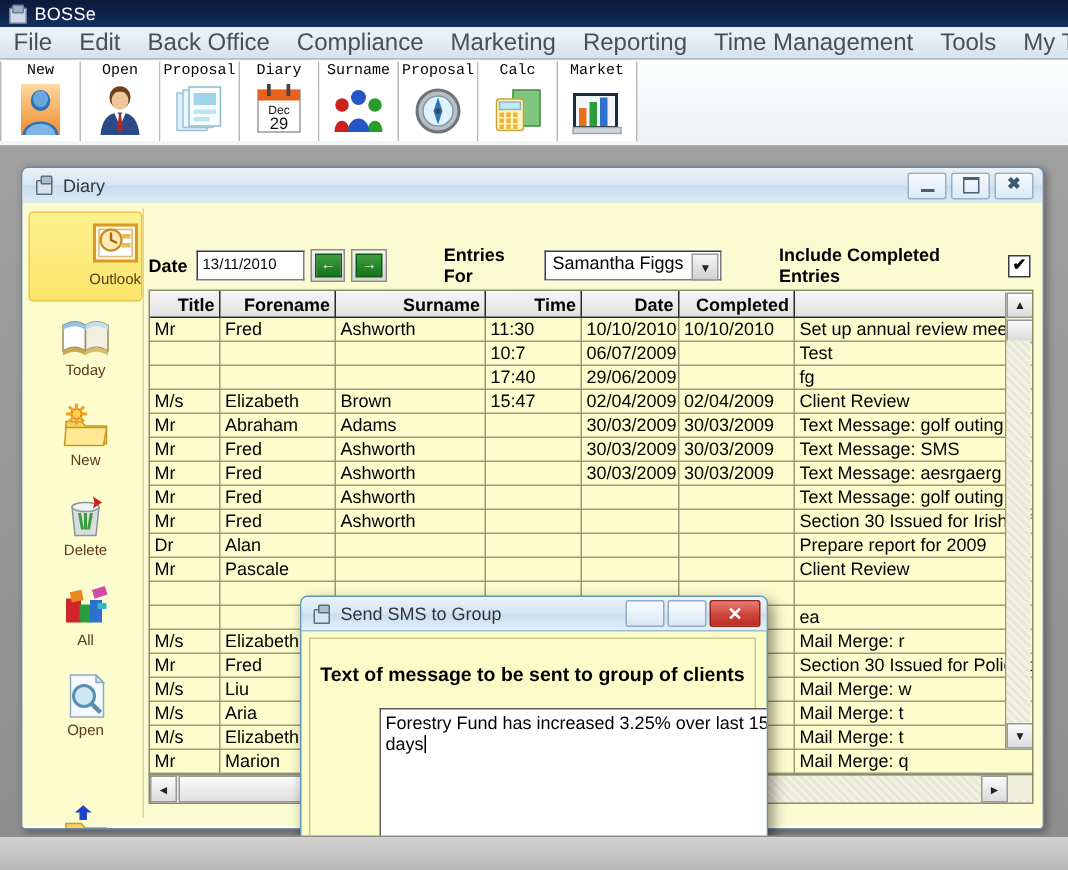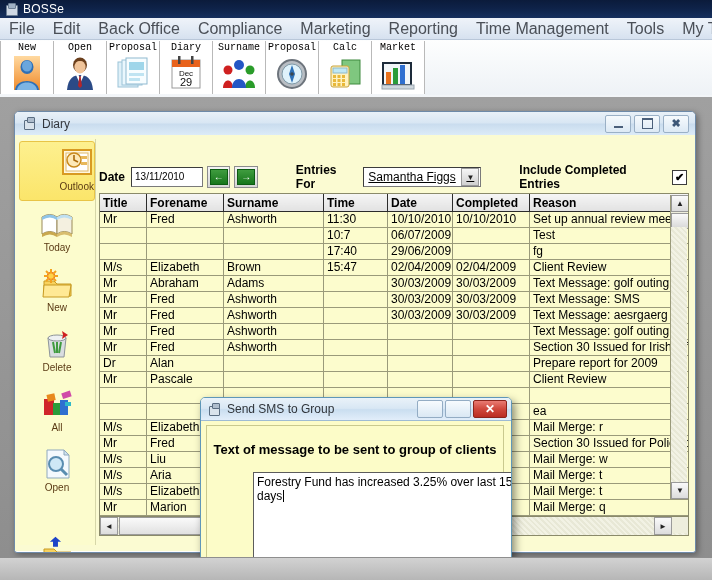--- a/index.html
+++ b/index.html
@@ -144,10 +144,9 @@
     color:#fff;font-size:10px;line-height:10px;
   }
   .combo{
-    display:flex;align-items:center;background:#fff;
+    display:flex;background:#fff;
     border:1px solid #7a7a7a;border-top-color:#3c3c3c;border-left-color:#3c3c3c;
     height:18px;
-    text-decoration:underline;
   }
   .combo .cval{font-size:12px;color:#000;padding:0 4px;width:88px;white-space:nowrap;}
   .combo .cbtn{

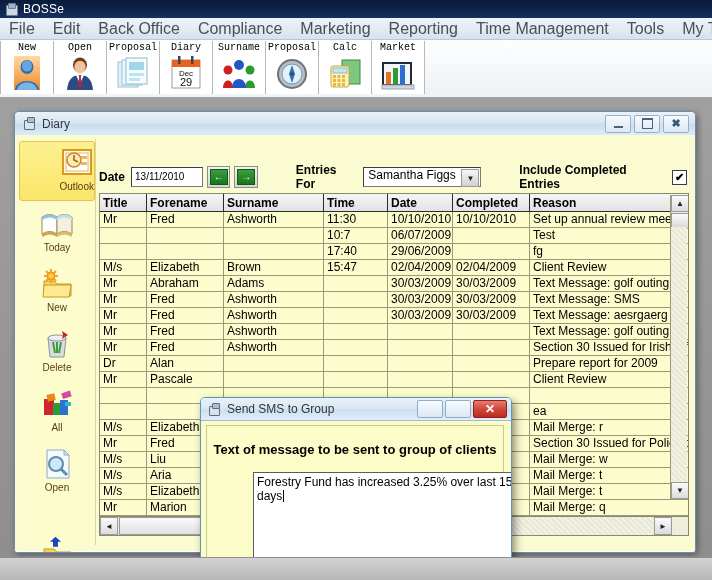--- a/index.html
+++ b/index.html
@@ -170,7 +170,7 @@
   table.grid th{
     background:linear-gradient(to bottom,#f5f5f5,#e2e2e2);
     border-right:1px solid #2b2b2b;border-bottom:1px solid #2b2b2b;
-    font-size:12px;font-weight:bold;color:#000;text-align:left;
+    font-size:12px;font-weight:bold;color:#000;text-align:right;
     padding:1px 3px;height:15px;
   }
   table.grid td{

